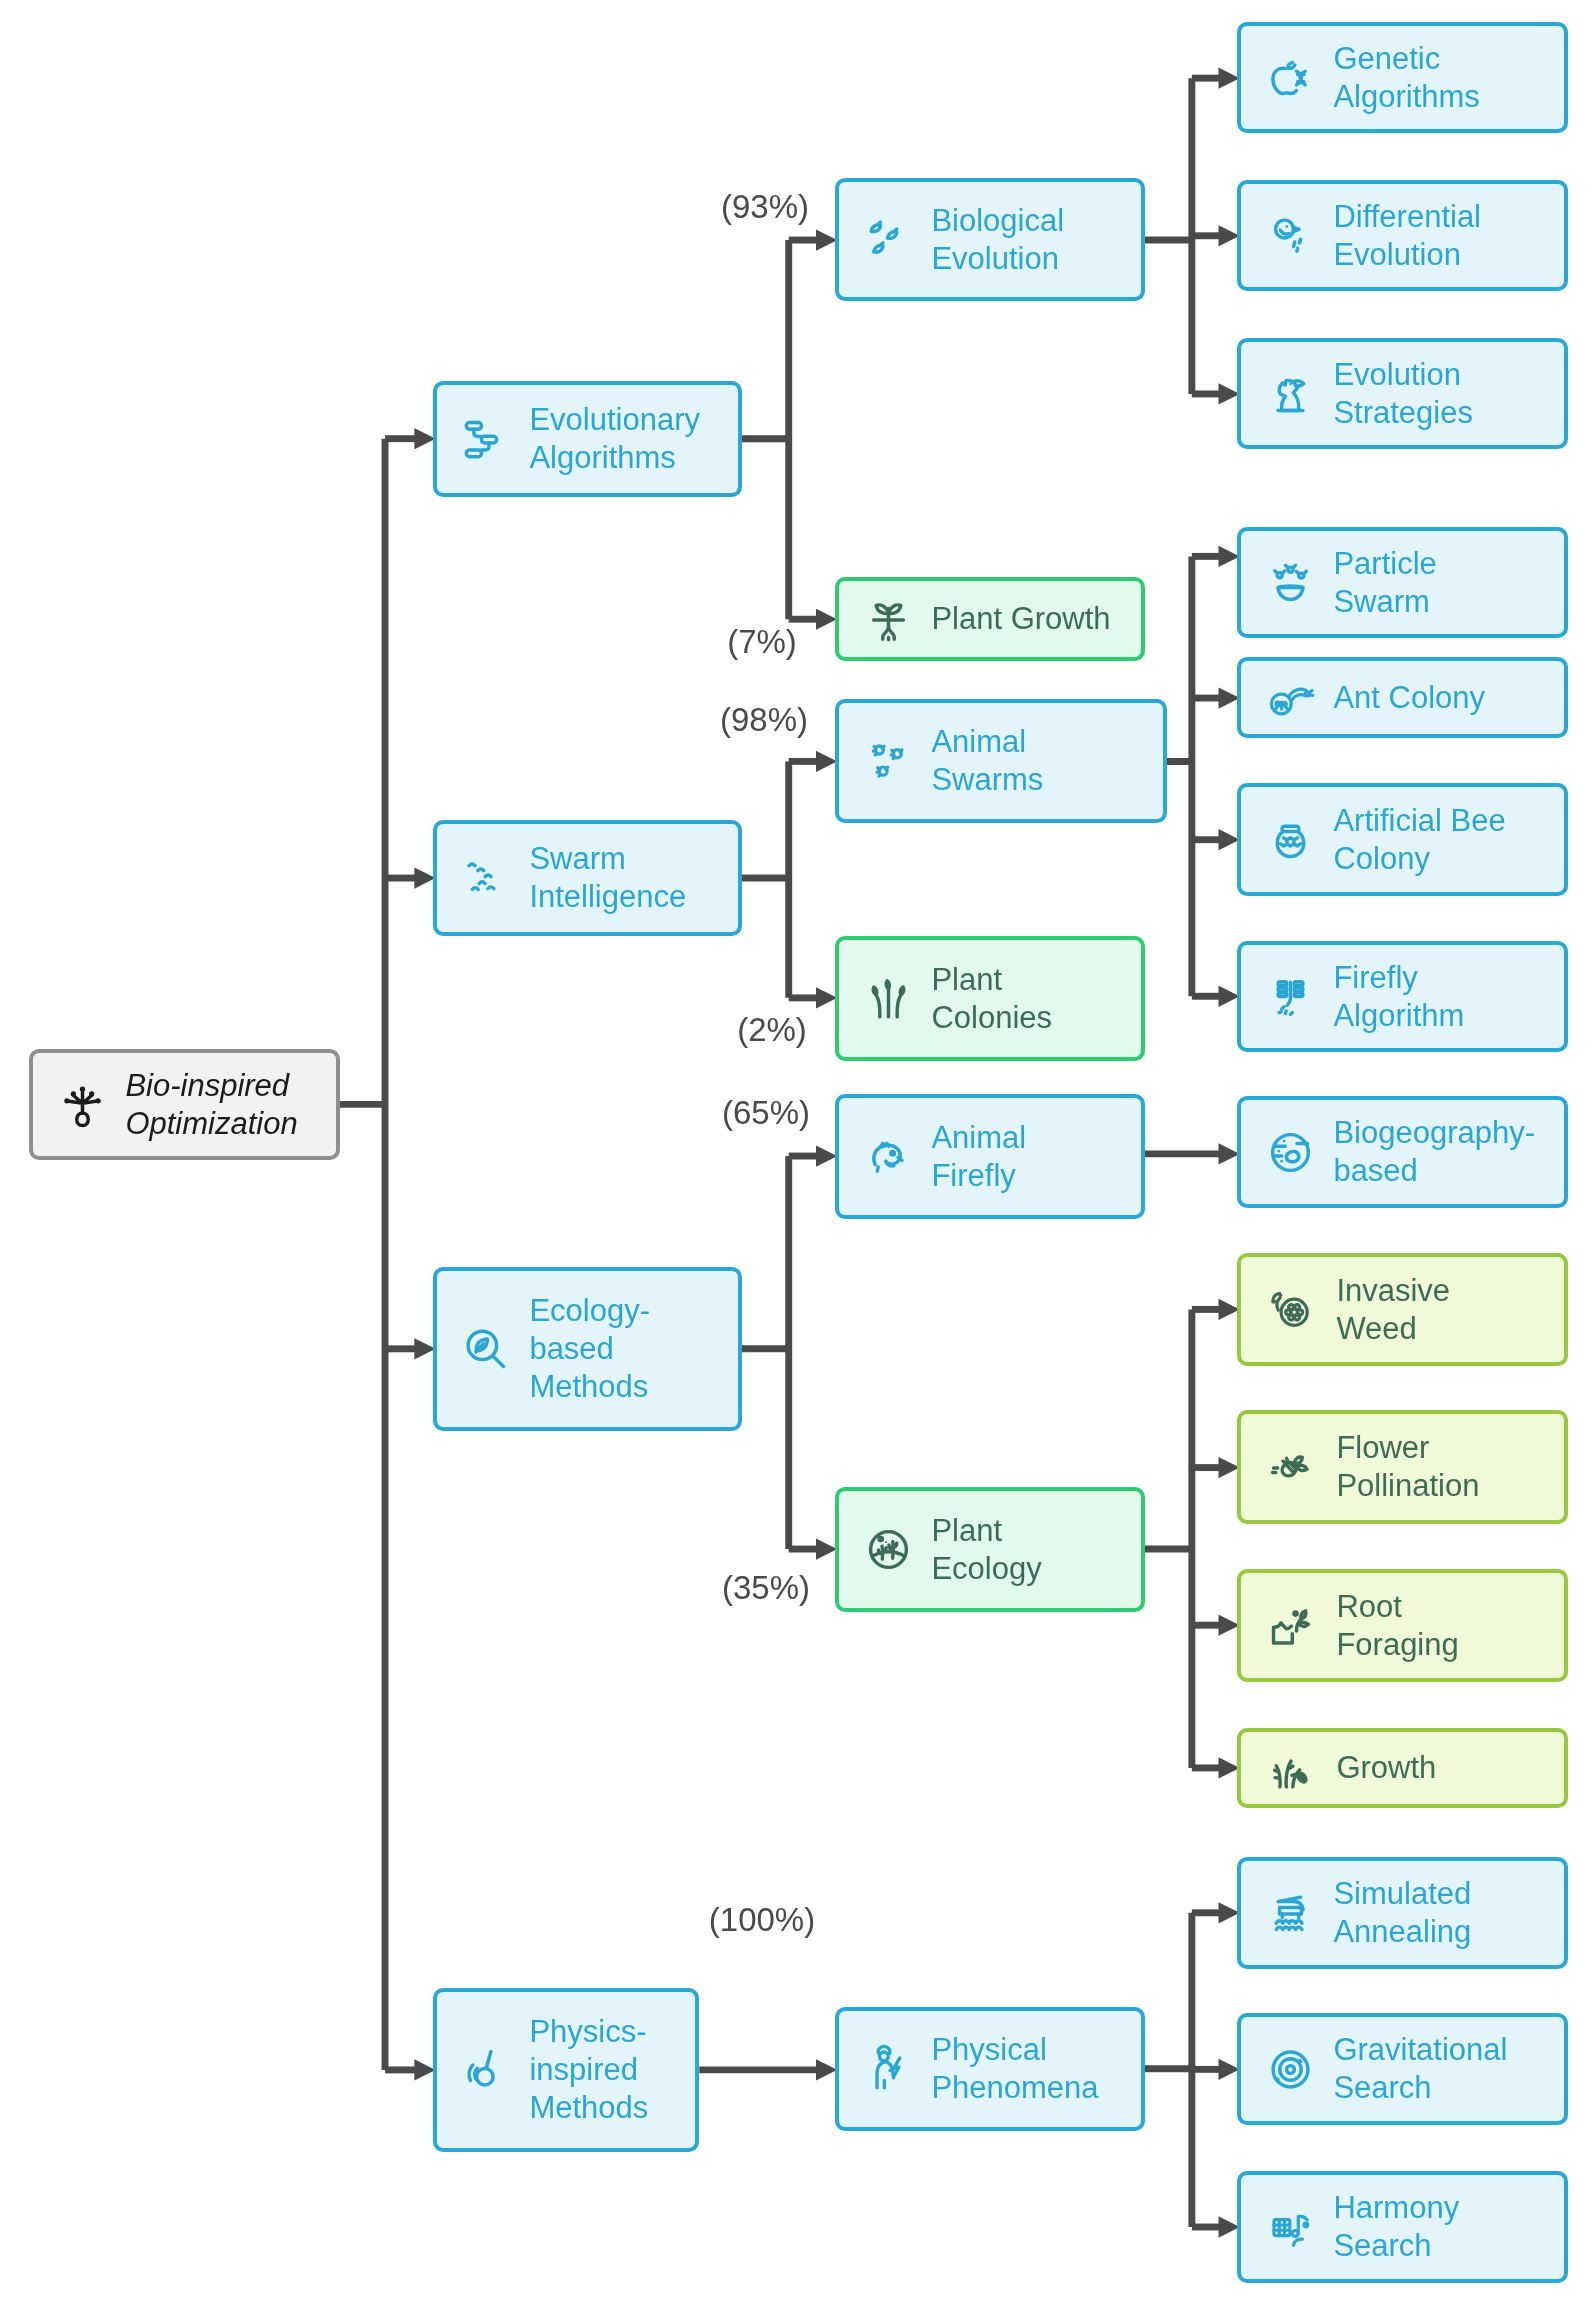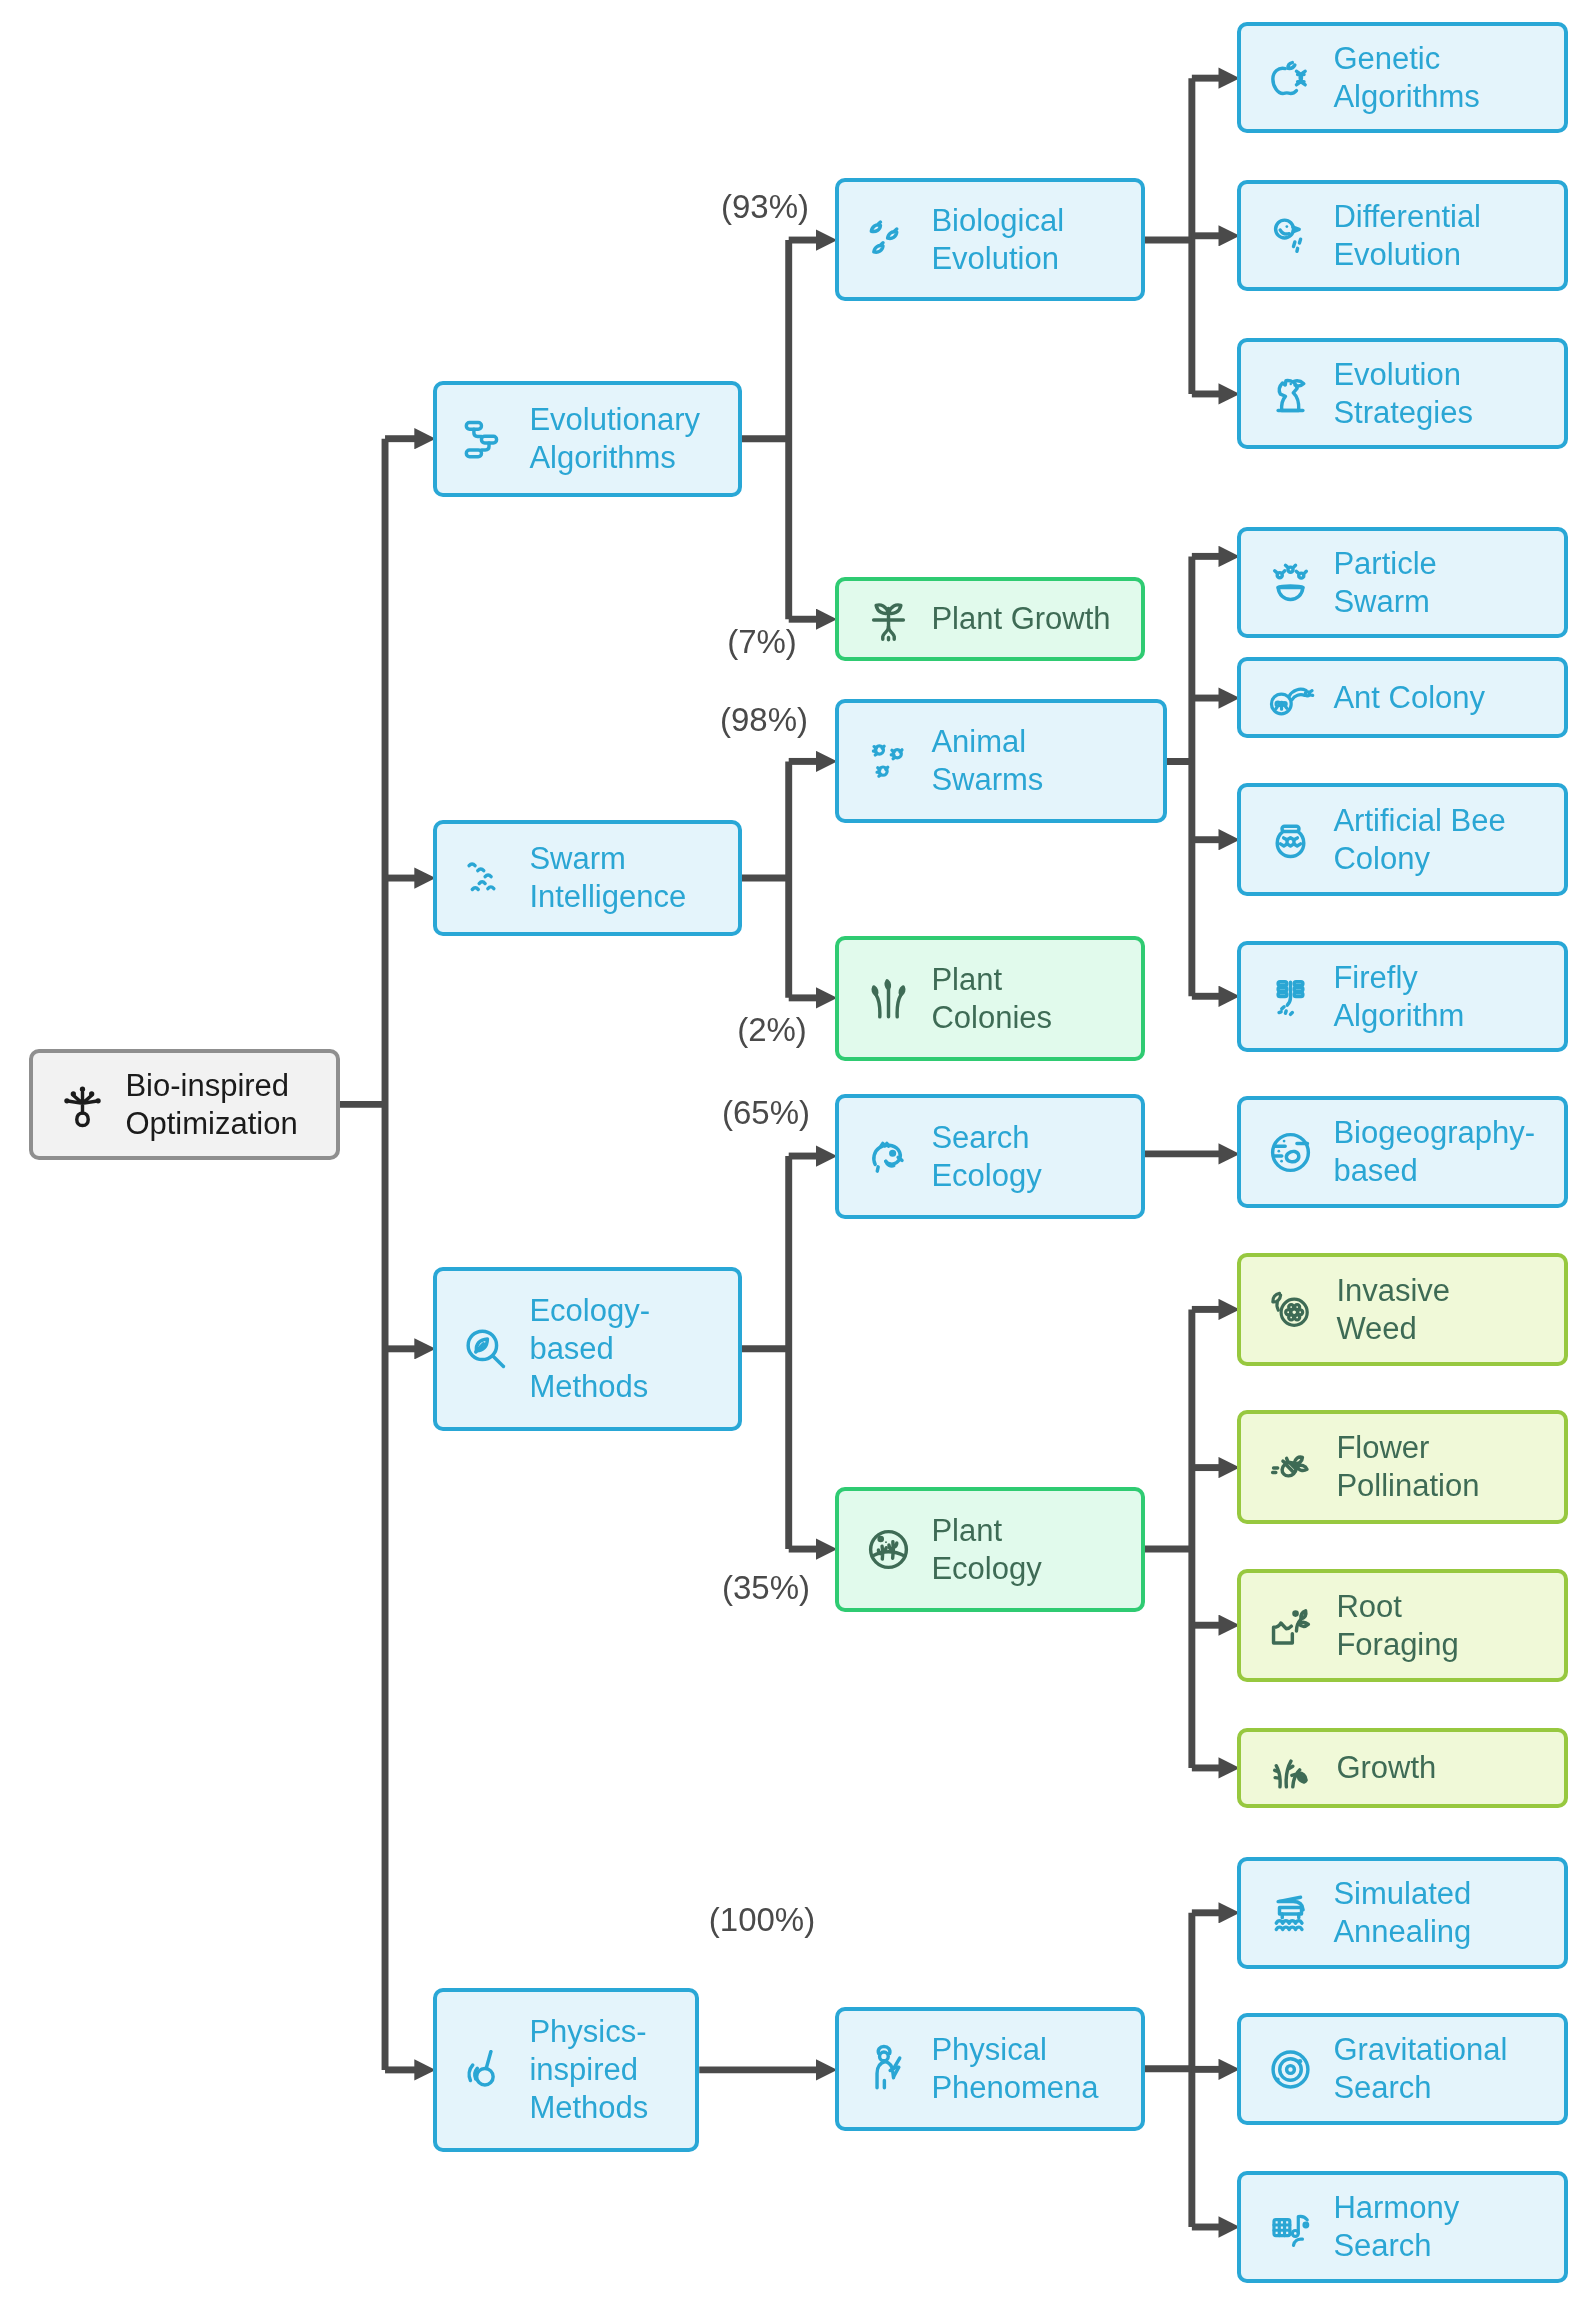--- a/index.html
+++ b/index.html
@@ -13,7 +13,7 @@
   .blue {background:var(--blueFill);border-color:var(--blueBorder);color:var(--blueText);}
   .green{background:var(--greenFill);border-color:var(--greenBorder);color:var(--greenText);}
   .olive{background:var(--oliveFill);border-color:var(--oliveBorder);color:var(--oliveText);gap:18px;}
-  .gray {background:var(--grayFill);border-color:var(--grayBorder);color:var(--grayText);}
+  .gray {background:var(--grayFill);border-color:var(--grayBorder);color:var(--grayText);font-style:italic;}
   .pct{position:absolute;transform:translate(-50%,-50%);font-size:33px;color:var(--connector);
        white-space:nowrap;}
   .hiddefs{position:absolute;width:0;height:0;overflow:hidden;}

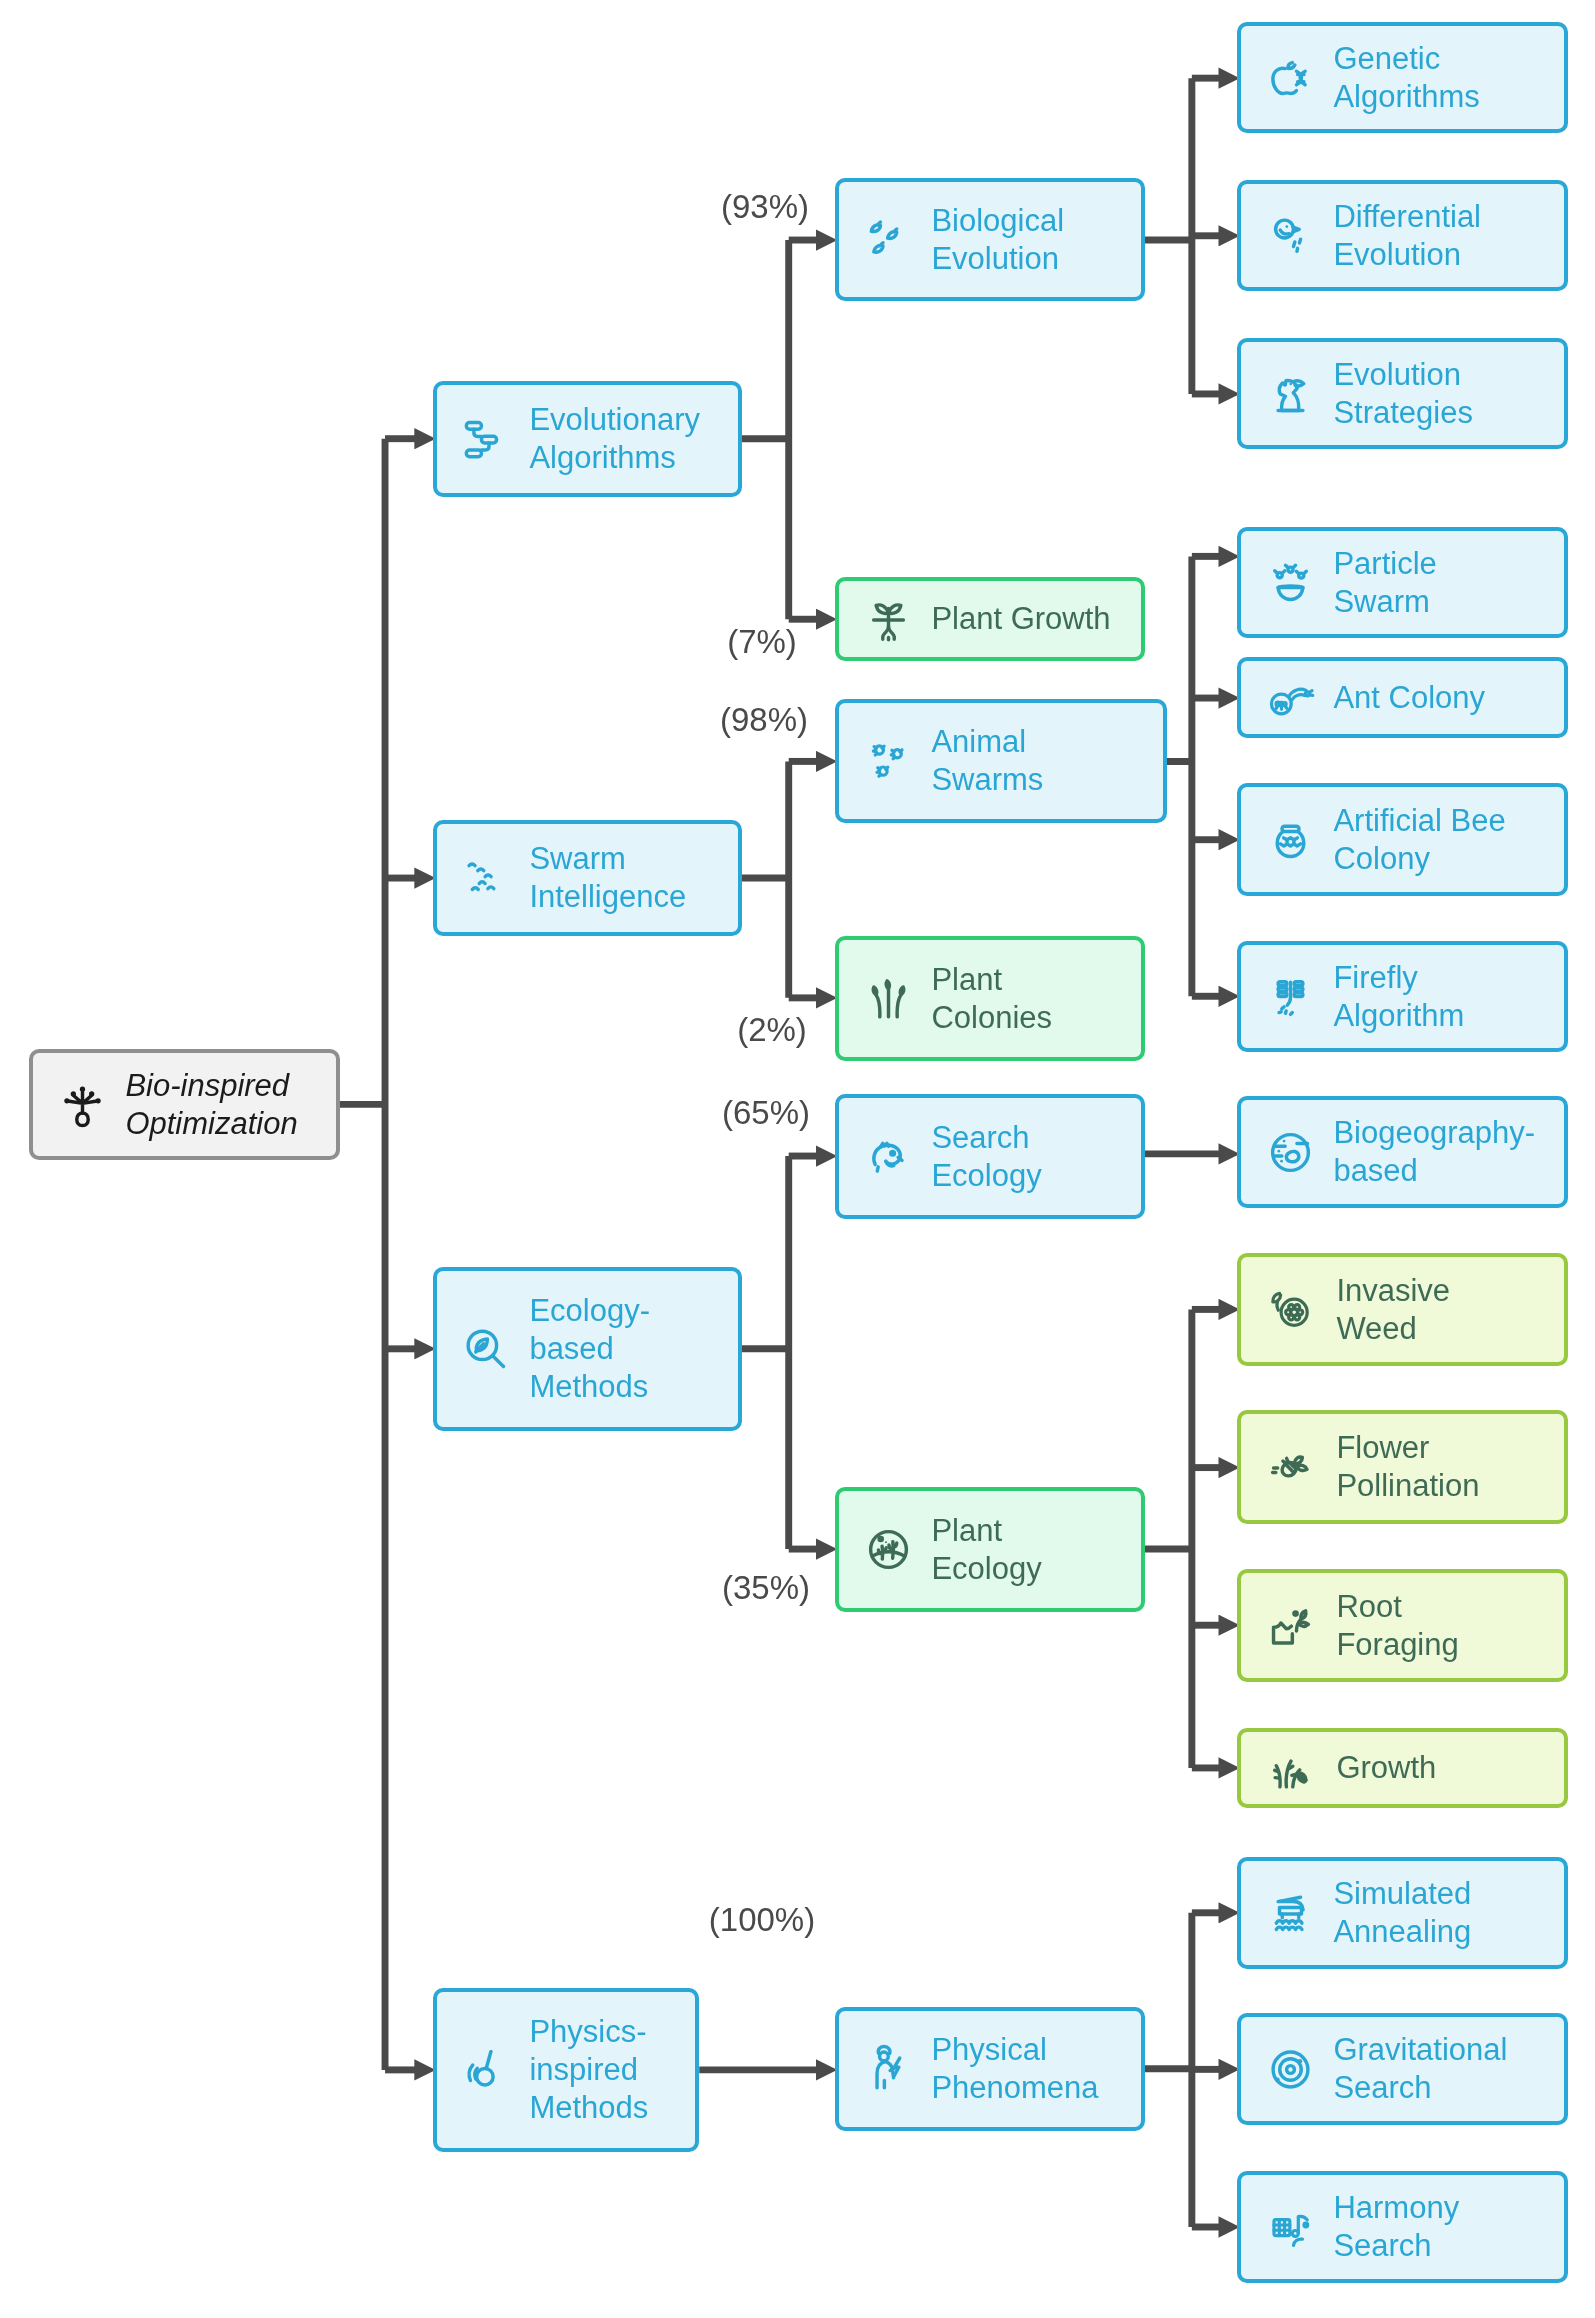--- a/index.html
+++ b/index.html
@@ -383,7 +383,7 @@
     <svg class="icon" viewBox="0 0 24 24">
         <use href="#i-chameleon"></use>
       </svg>
-    <div class="label" style="max-width:186px">Search Ecology</div>
+    <div class="label" style="max-width:186px">Animal Firefly</div>
   </div>
   <div class="node green" style="left:835px;top:1487px;width:310px;height:125px">
     <svg class="icon" viewBox="0 0 24 24">

